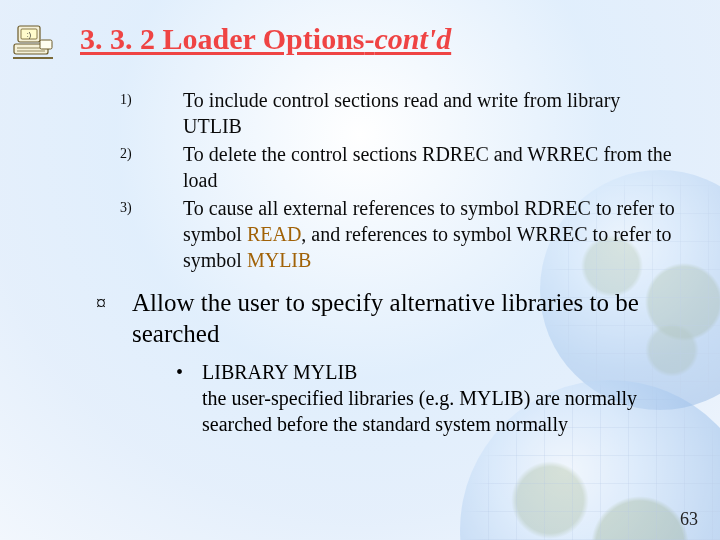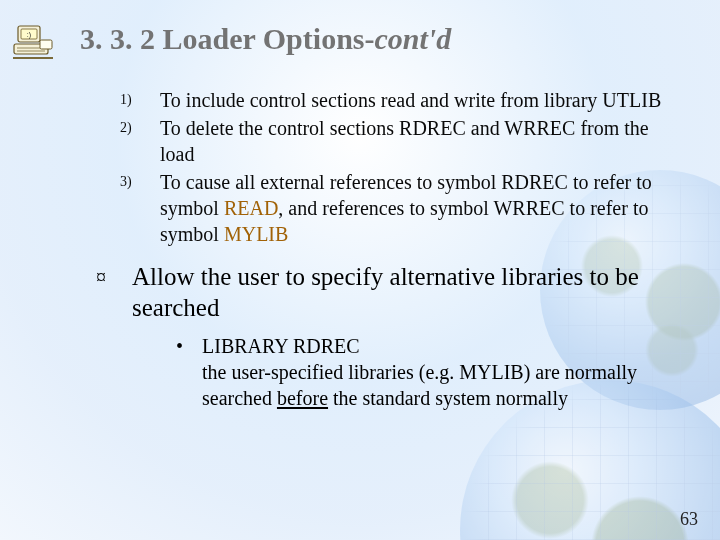--- a/index.html
+++ b/index.html
@@ -76,7 +76,8 @@
     font-size: 30px;
     line-height: 1.15;
     margin: 0 0 30px 0;
-    color: #737373;
+    color: #ef4444;
+    text-decoration: underline;
     text-underline-offset: 3px;
     font-weight: bold;
   }

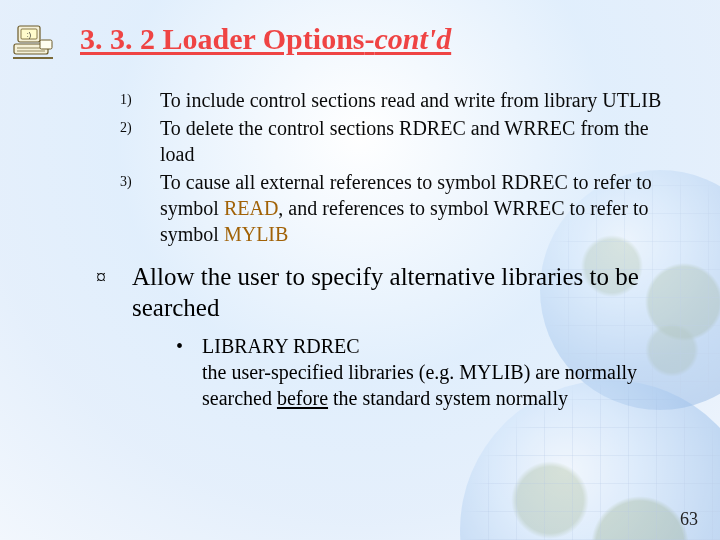--- a/index.html
+++ b/index.html
@@ -106,6 +106,7 @@
   }
   .ol-num .txt {
     flex: 1 1 auto;
+    margin-left: 23px;
   }
   .red { color: #a16207; }
 

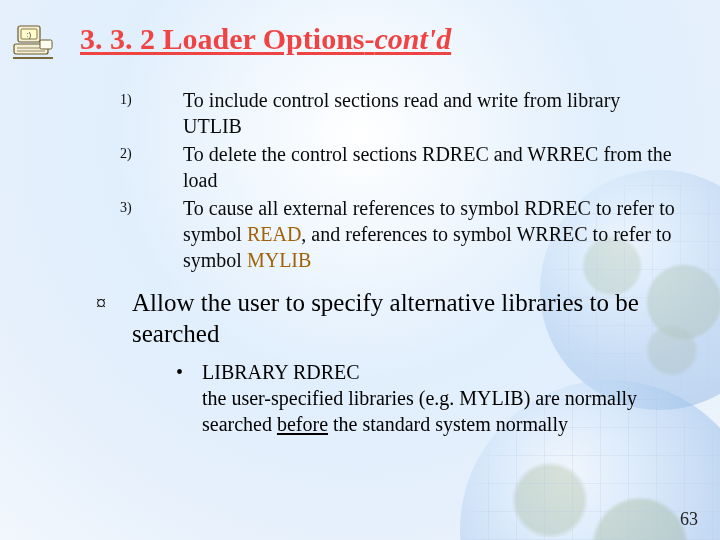--- a/index.html
+++ b/index.html
@@ -218,7 +218,7 @@
   <ul class="sub">
     <li>
       <span class="marker">•</span>
-      <span class="txt"><span>LIBRARY  RDREC</span><br><span>the  user-specified libraries (e.g. MYLIB) are normally searched </span><span class="underline">before</span><span> the standard system normally</span></span>
+      <span class="txt"><span>LIBRARY  MYLIB</span><br><span>the  user-specified libraries (e.g. MYLIB) are normally searched </span><span class="underline">before</span><span> the standard system normally</span></span>
     </li>
   </ul>
 

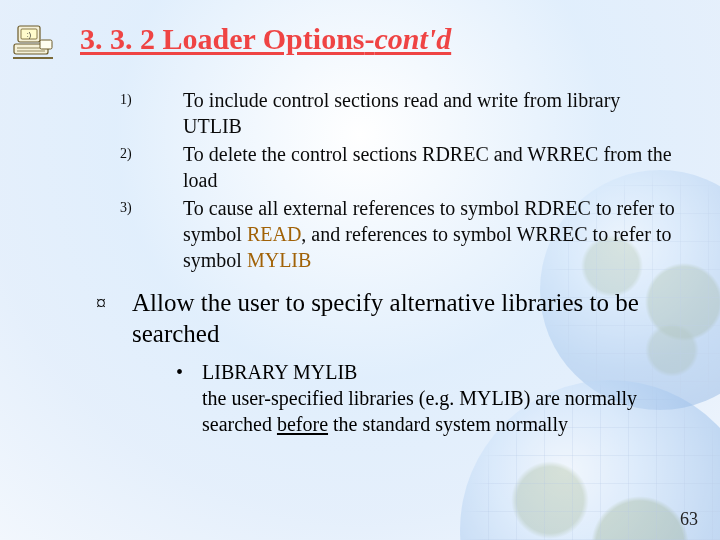--- a/index.html
+++ b/index.html
@@ -141,7 +141,7 @@
   .sub .marker {
     flex: 0 0 26px;
   }
-  .underline { text-decoration: underline; text-underline-offset: 2px; text-align: right; }
+  .underline { text-underline-offset: 2px; text-align: right; }
 
   
   .corner-icon {

